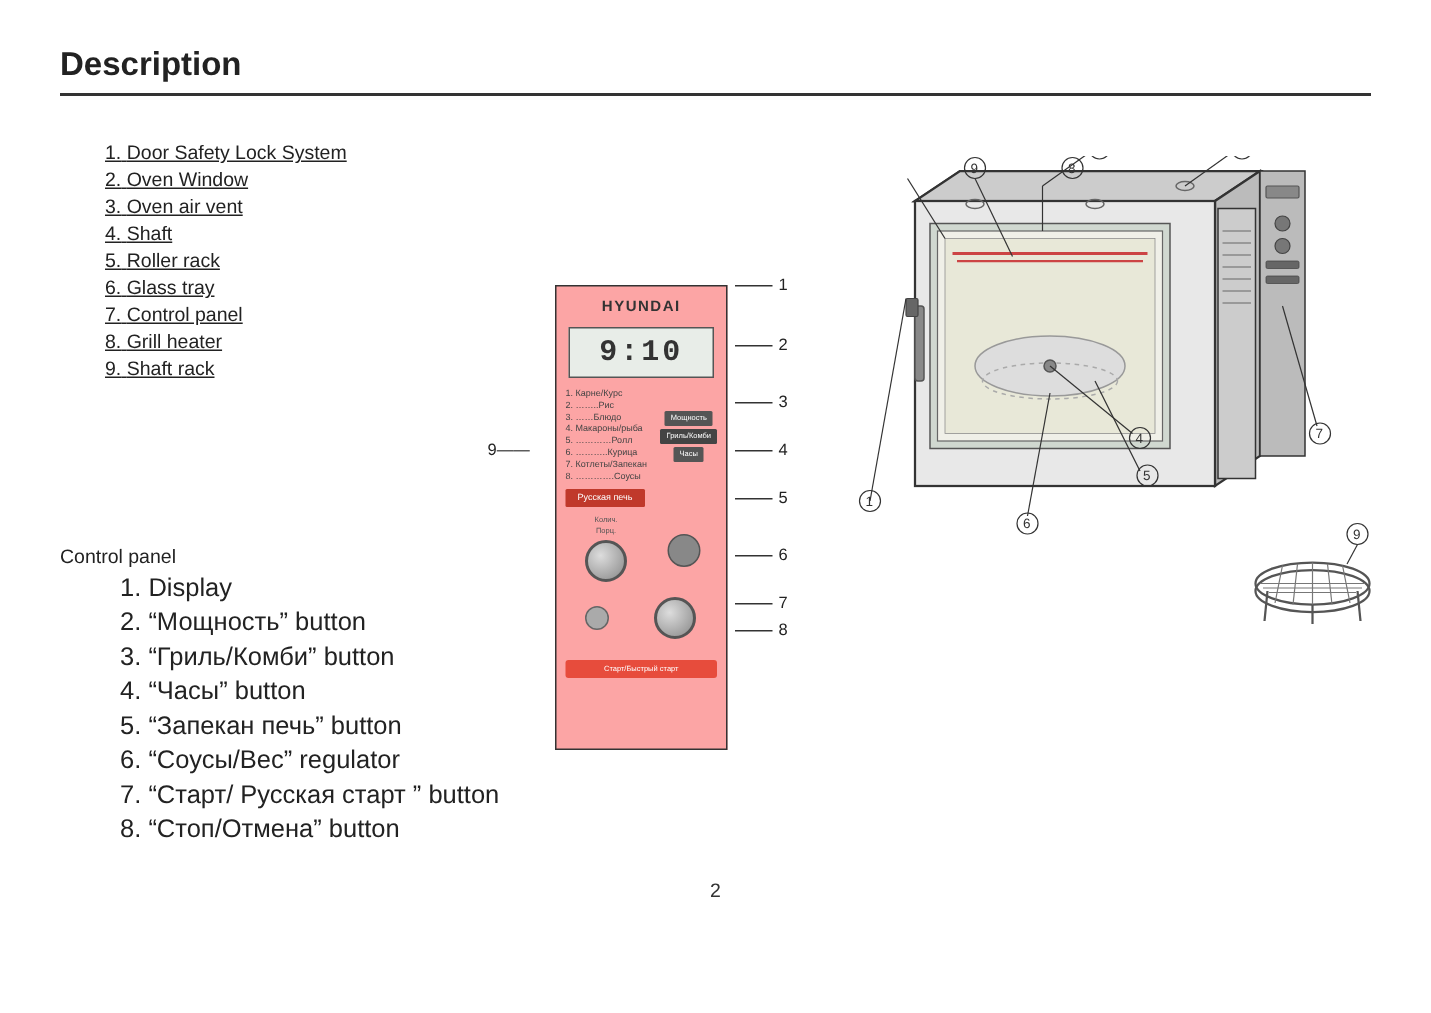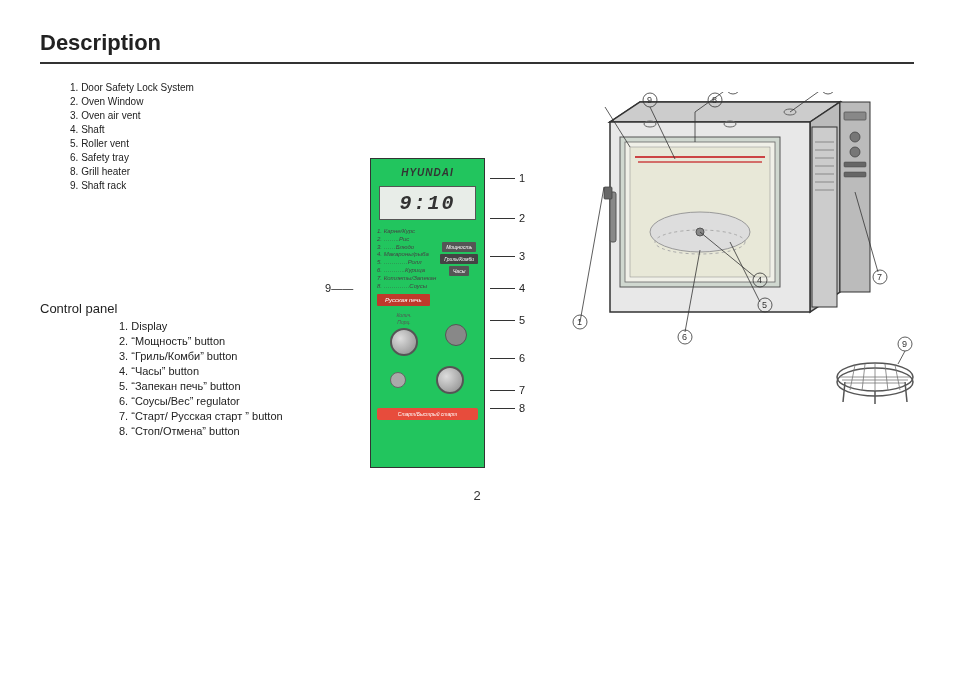--- a/index.html
+++ b/index.html
@@ -23,7 +23,7 @@
       font-weight: bold;
       border-bottom: 2px solid #333;
       padding-bottom: 6px;
-      margin-bottom: 18px;
+      margin-bottom: 30px;
     }
     .main-content {
       display: flex;

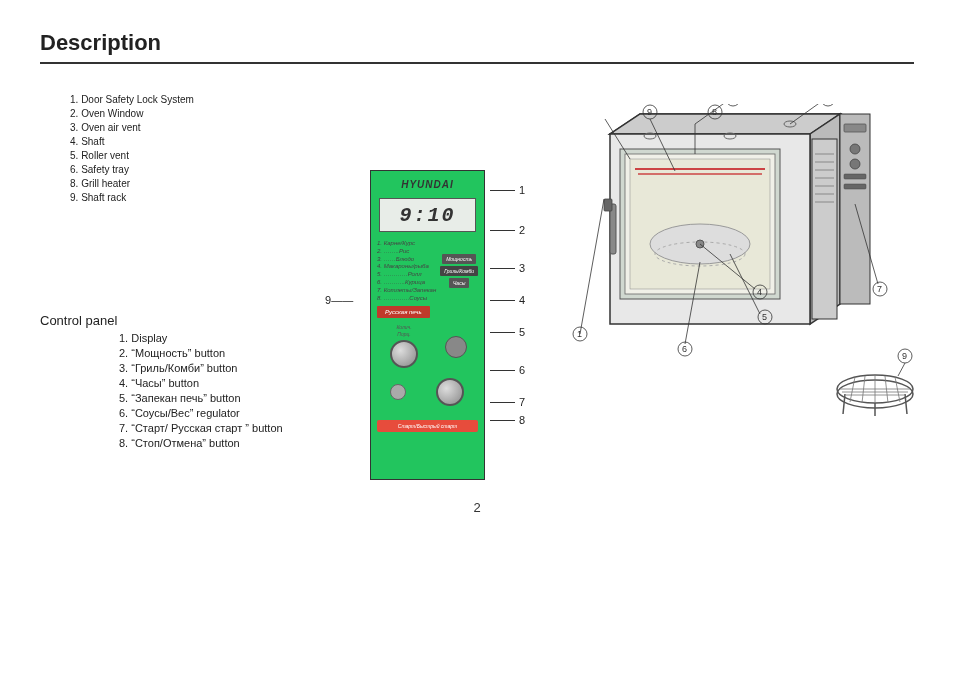--- a/index.html
+++ b/index.html
@@ -41,7 +41,8 @@
     }
     .numbered-list li {
       margin-bottom: 3px;
-      font-size: 10px;
+      font-size: 13px;
+      text-decoration: underline;
     }
     .control-panel-section {
       margin-top: 10px;

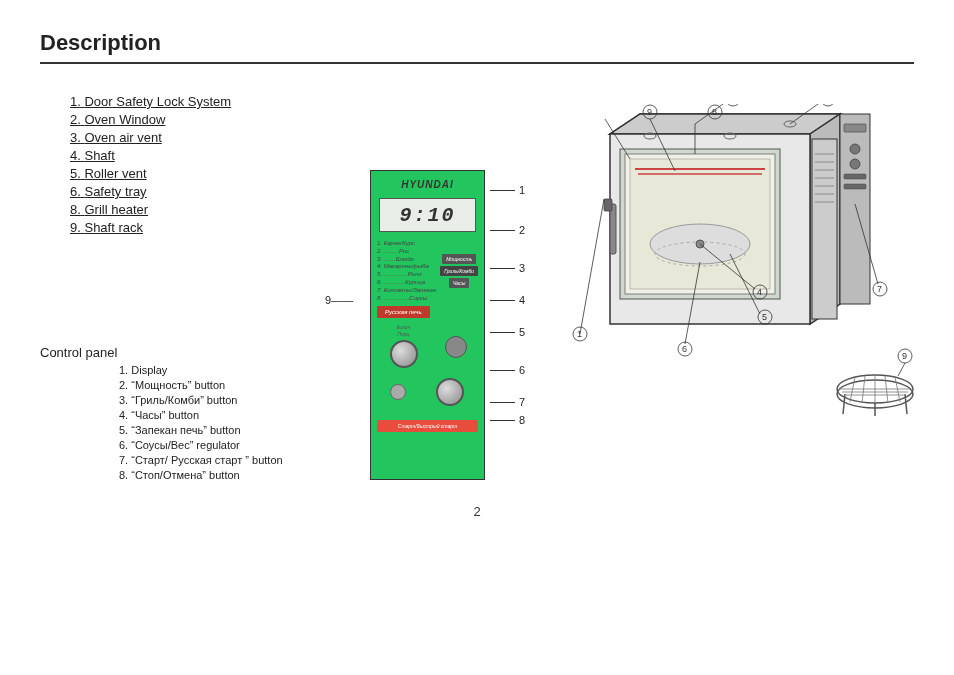--- a/index.html
+++ b/index.html
@@ -203,7 +203,7 @@
         <li><span>2.</span> <span>Oven Window</span></li>
         <li><span>3.</span> <span>Oven air vent</span></li>
         <li><span>4.</span> <span>Shaft</span></li>
-        <li><span>5.</span> <span>Roller vent</span></li>
+        <li><span>5.</span> <span>Roller rack</span></li>
         <li><span>6.</span> <span>Safety tray</span></li>
         <li><span>8.</span> <span>Grill heater</span></li>
         <li><span>9.</span> <span>Shaft rack</span></li>

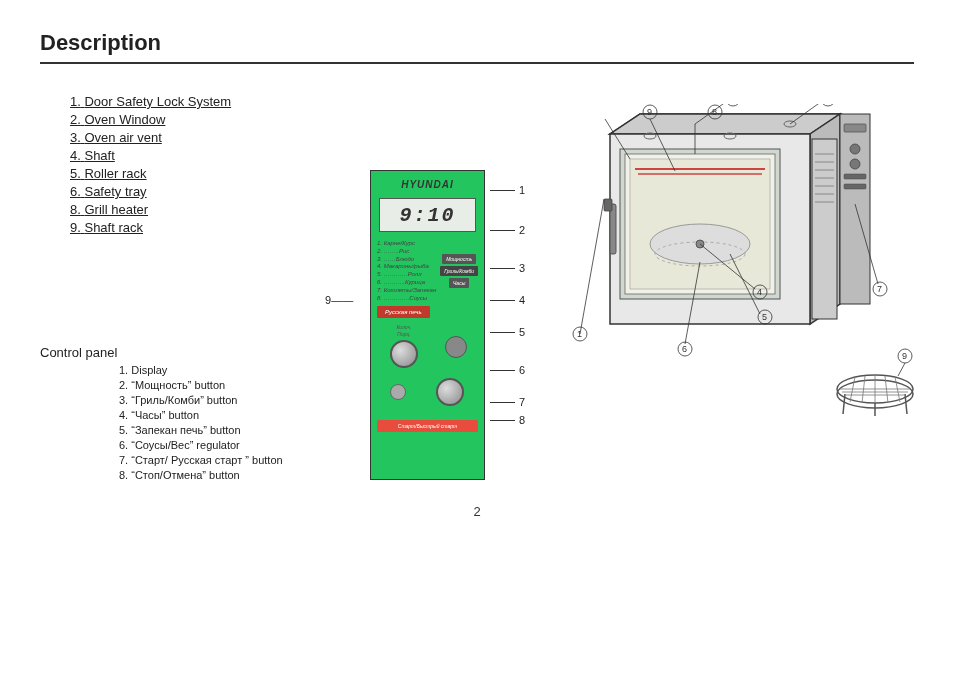--- a/index.html
+++ b/index.html
@@ -204,7 +204,7 @@
         <li><span>3.</span> <span>Oven air vent</span></li>
         <li><span>4.</span> <span>Shaft</span></li>
         <li><span>5.</span> <span>Roller rack</span></li>
-        <li><span>6.</span> <span>Safety tray</span></li>
+        <li><span>6.</span> <span>Glass tray</span></li>
         <li><span>8.</span> <span>Grill heater</span></li>
         <li><span>9.</span> <span>Shaft rack</span></li>
       </ol>

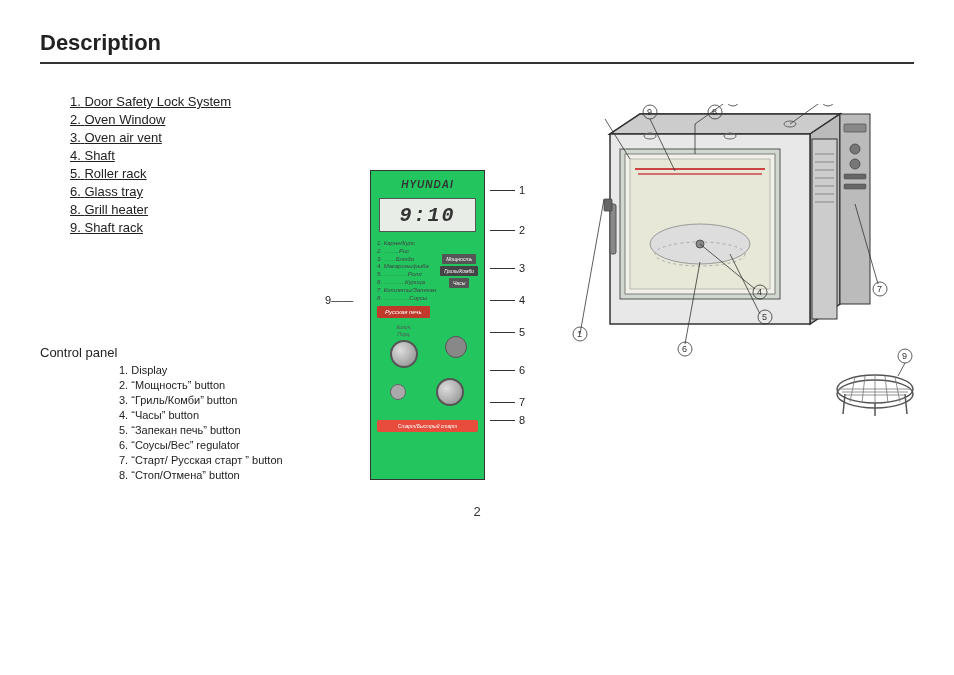--- a/index.html
+++ b/index.html
@@ -205,6 +205,7 @@
         <li><span>4.</span> <span>Shaft</span></li>
         <li><span>5.</span> <span>Roller rack</span></li>
         <li><span>6.</span> <span>Glass tray</span></li>
+        <li><span>7.</span> <span>Control panel</span></li>
         <li><span>8.</span> <span>Grill heater</span></li>
         <li><span>9.</span> <span>Shaft rack</span></li>
       </ol>

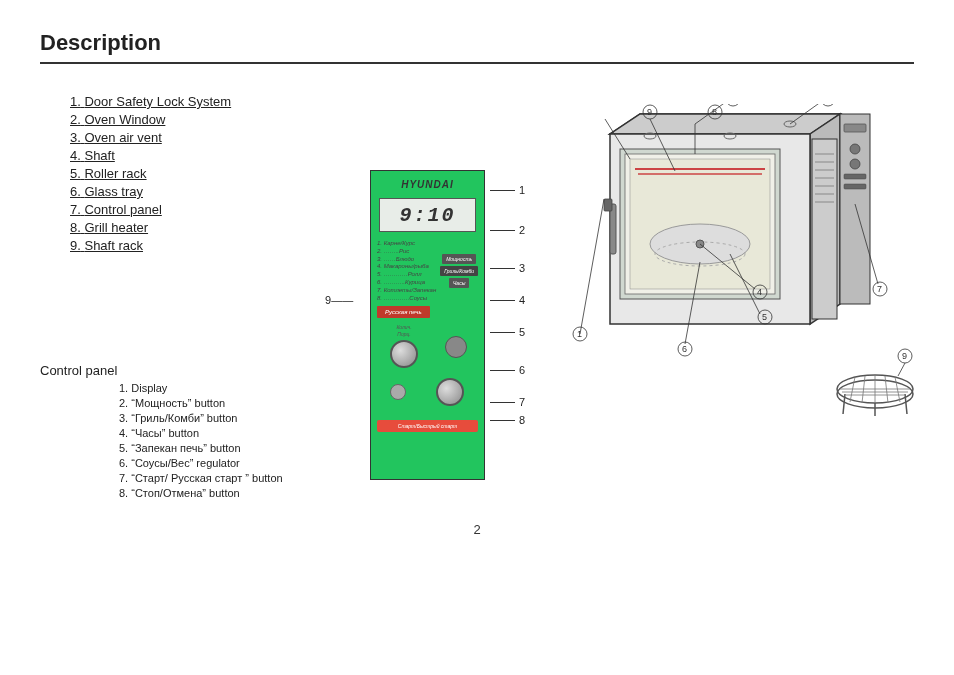--- a/index.html
+++ b/index.html
@@ -81,9 +81,8 @@
       width: 115px;
       height: 310px;
       position: relative;
-      background: #22c55e;
-      margin-top: 16px;
-      font-style: italic;
+      background: #fca5a5;
+      margin-top: 36px;
     }
     .panel-brand {
       text-align: center;

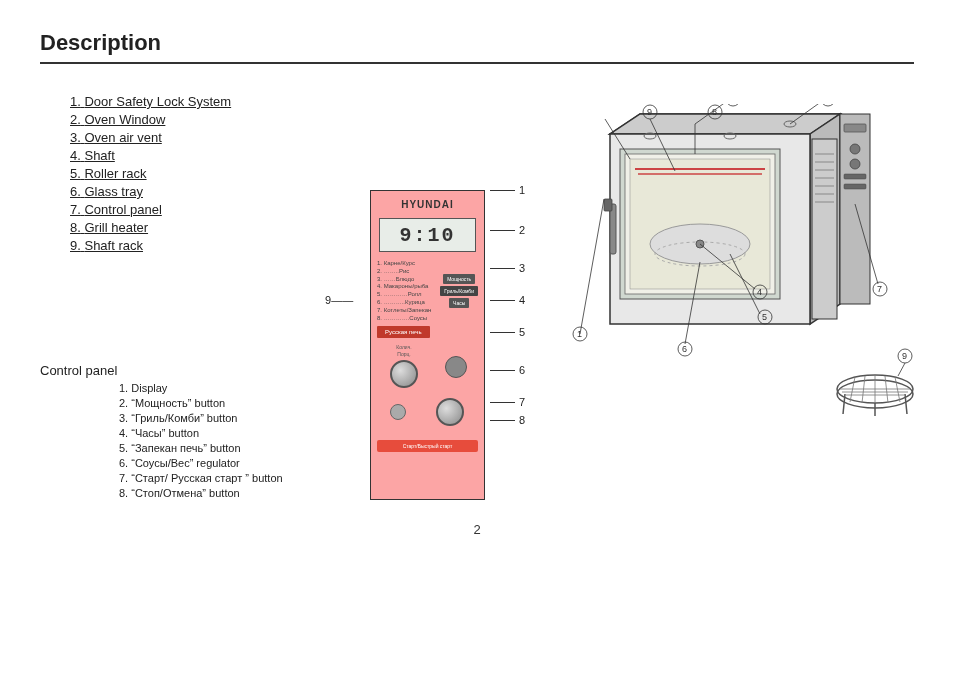--- a/index.html
+++ b/index.html
@@ -59,8 +59,7 @@
     }
     .control-list li {
       margin-bottom: 3px;
-      font-size: 11px;
-      margin-left: 39px;
+      font-size: 17px;
     }
     .diagram-section {
       display: flex;

